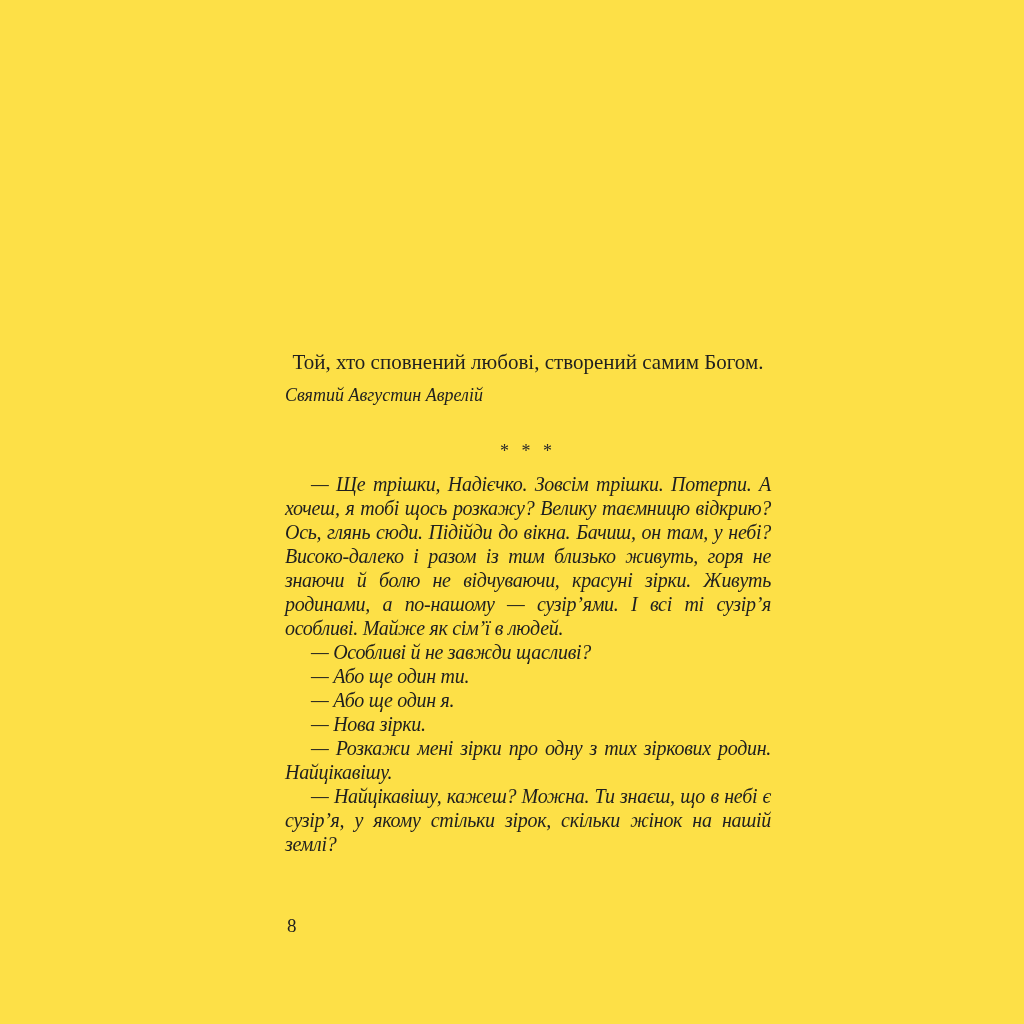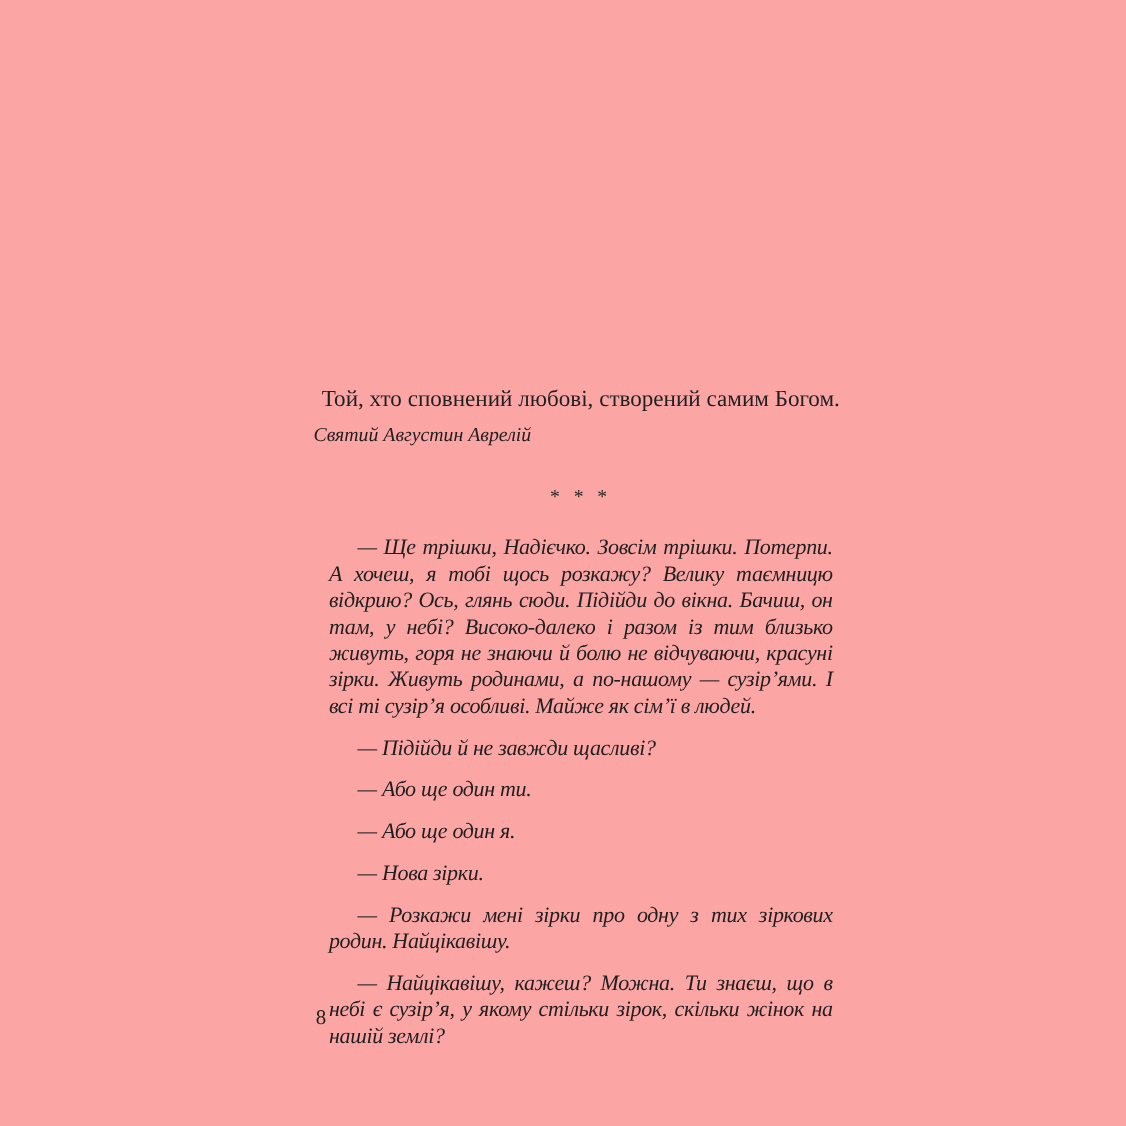--- a/index.html
+++ b/index.html
@@ -11,7 +11,7 @@
     position: relative;
     width: 1024px;
     height: 1024px;
-    background: #fca5a5;
+    background: #fde047;
     overflow: hidden;
     font-family: "Liberation Serif", "DejaVu Serif", serif;
     color: #1f1f1f;

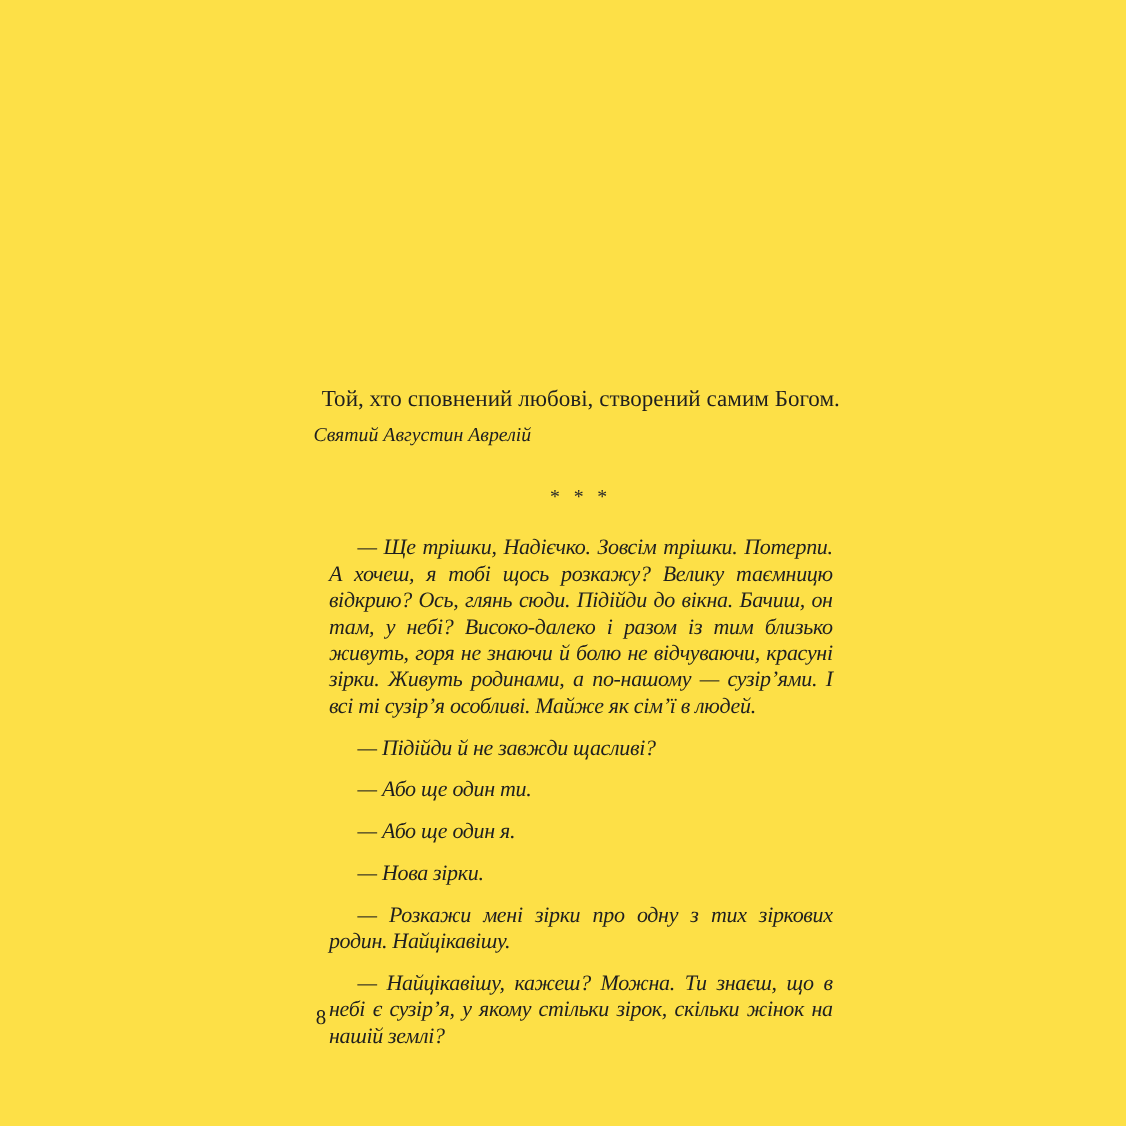--- a/index.html
+++ b/index.html
@@ -51,7 +51,7 @@
     text-align: justify;
   }
   .body-text p {
-    margin: 14px;
+    margin: 0;
     padding: 0;
     text-indent: 26px;
   }

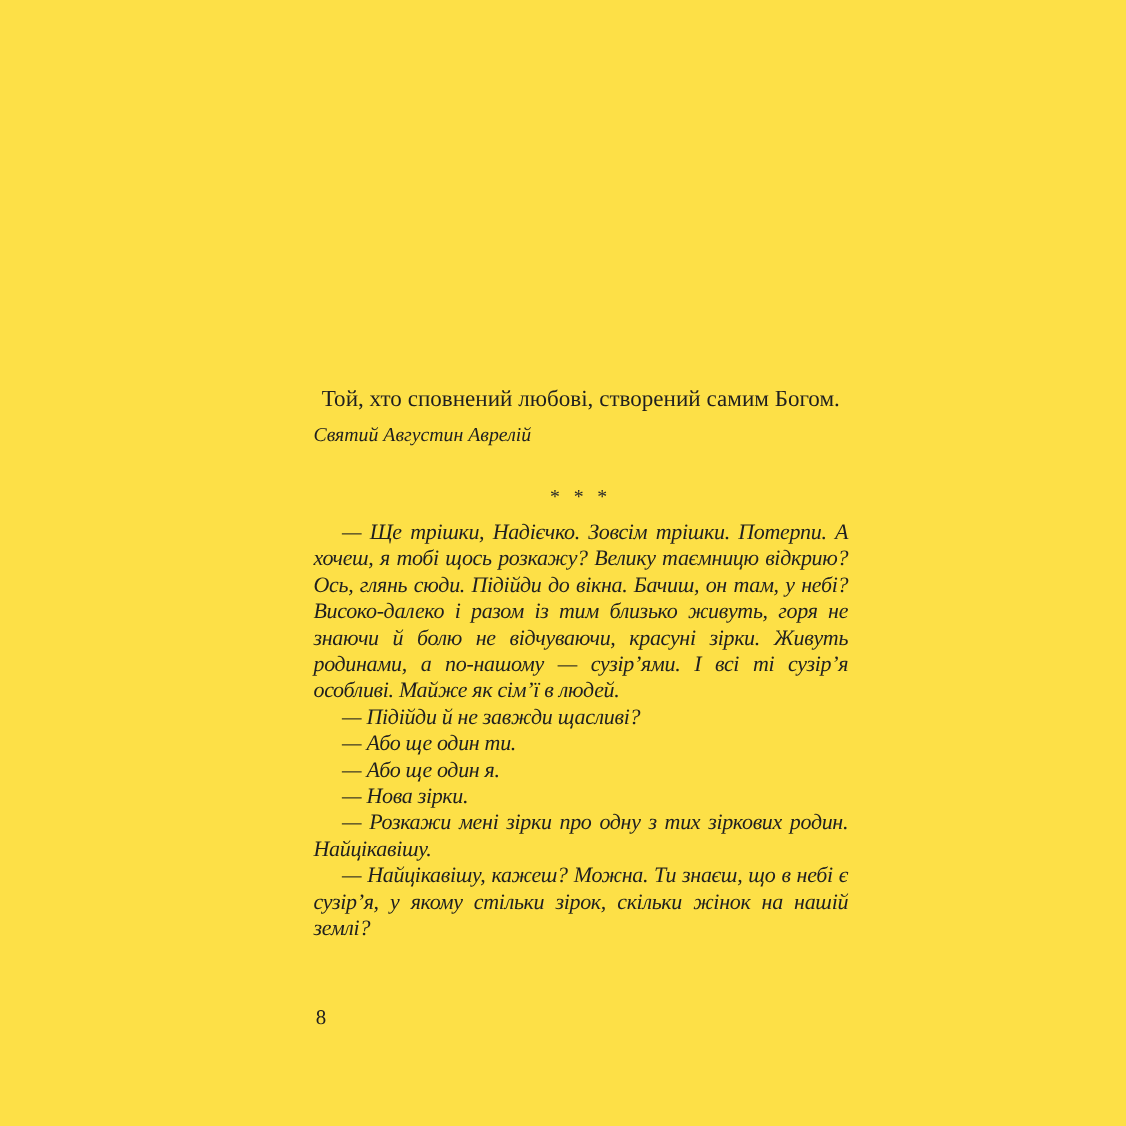--- a/index.html
+++ b/index.html
@@ -77,7 +77,7 @@
 
   <div class="textblock-abs body-text" id="paragraphs">
       <p>— Ще трішки, Надієчко. Зовсім трішки. Потерпи. А хочеш, я тобі щось розкажу? Велику таємницю відкрию? Ось, глянь сюди. Підійди до вікна. Бачиш, он там, у небі? Високо-далеко і разом із тим близько живуть, горя не знаючи й болю не відчуваючи, красуні зірки. Живуть родинами, а по-нашому — сузір’ями. І всі ті сузір’я особливі. Майже як сім’ї в людей.</p>
-      <p>— Підійди й не завжди щасливі?</p>
+      <p>— Особливі й не завжди щасливі?</p>
       <p>— Або ще один ти.</p>
       <p>— Або ще один я.</p>
       <p>— Нова зірки.</p>

